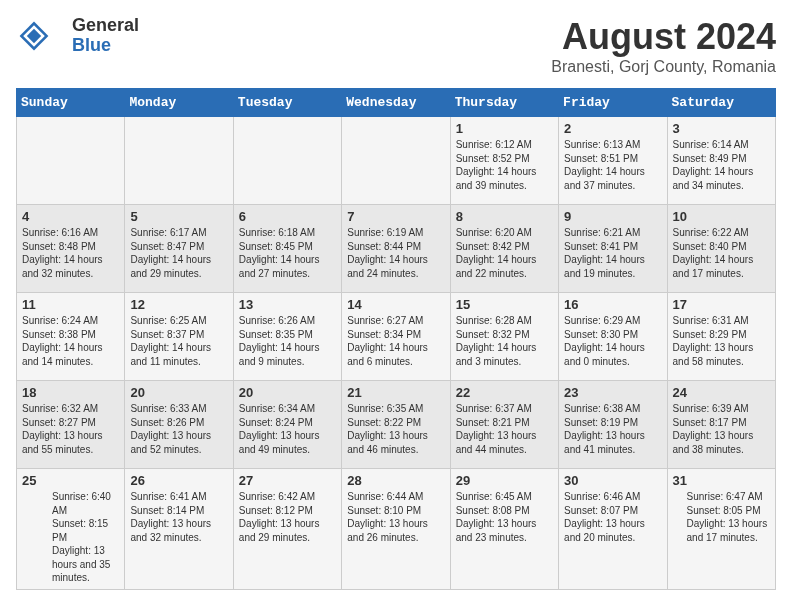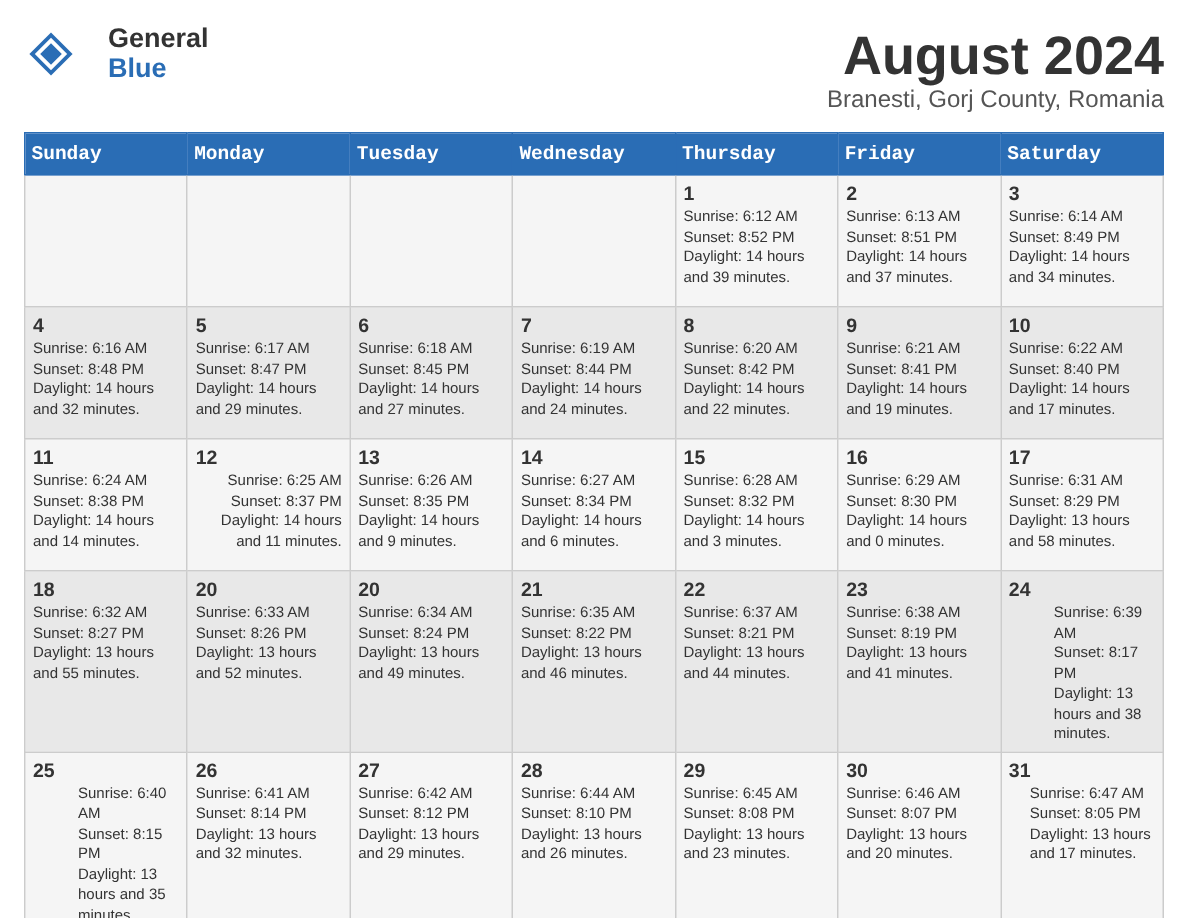--- a/index.html
+++ b/index.html
@@ -210,7 +210,7 @@
         </td>
         <td>
           <span class="day-number">12</span>
-          <div class="day-info" style="white-space: pre-line; text-align: right;">Sunrise: 6:25 AM
+          <div class="day-info" style="white-space: pre-line;">Sunrise: 6:25 AM
 Sunset: 8:37 PM
 Daylight: 14 hours and 11 minutes.</div>
         </td>

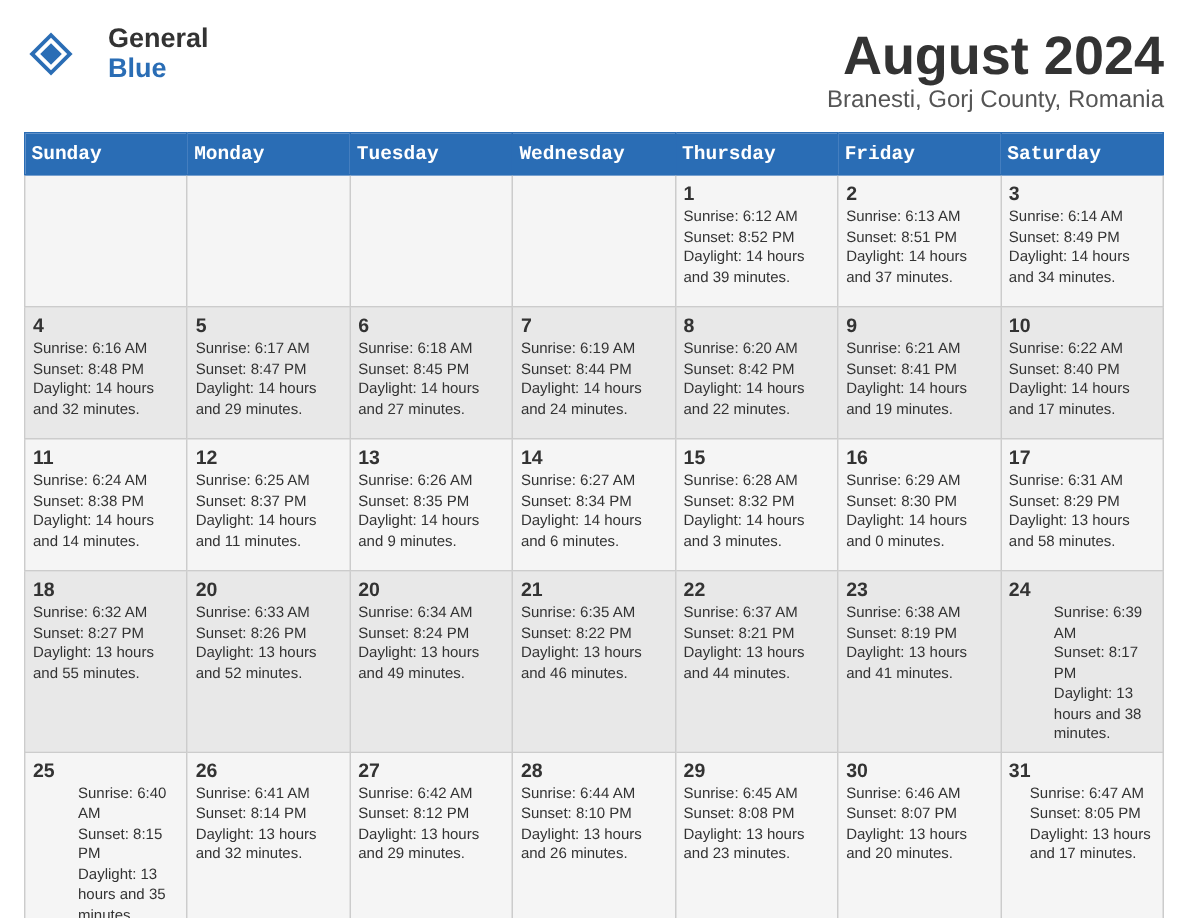--- a/index.html
+++ b/index.html
@@ -284,7 +284,7 @@
         </td>
         <td>
           <span class="day-number">24</span>
-          <div class="day-info" style="white-space: pre-line; margin-left: 30px;">Sunrise: 6:39 AM
+          <div class="day-info" style="white-space: pre-line;">Sunrise: 6:39 AM
 Sunset: 8:17 PM
 Daylight: 13 hours and 38 minutes.</div>
         </td>

